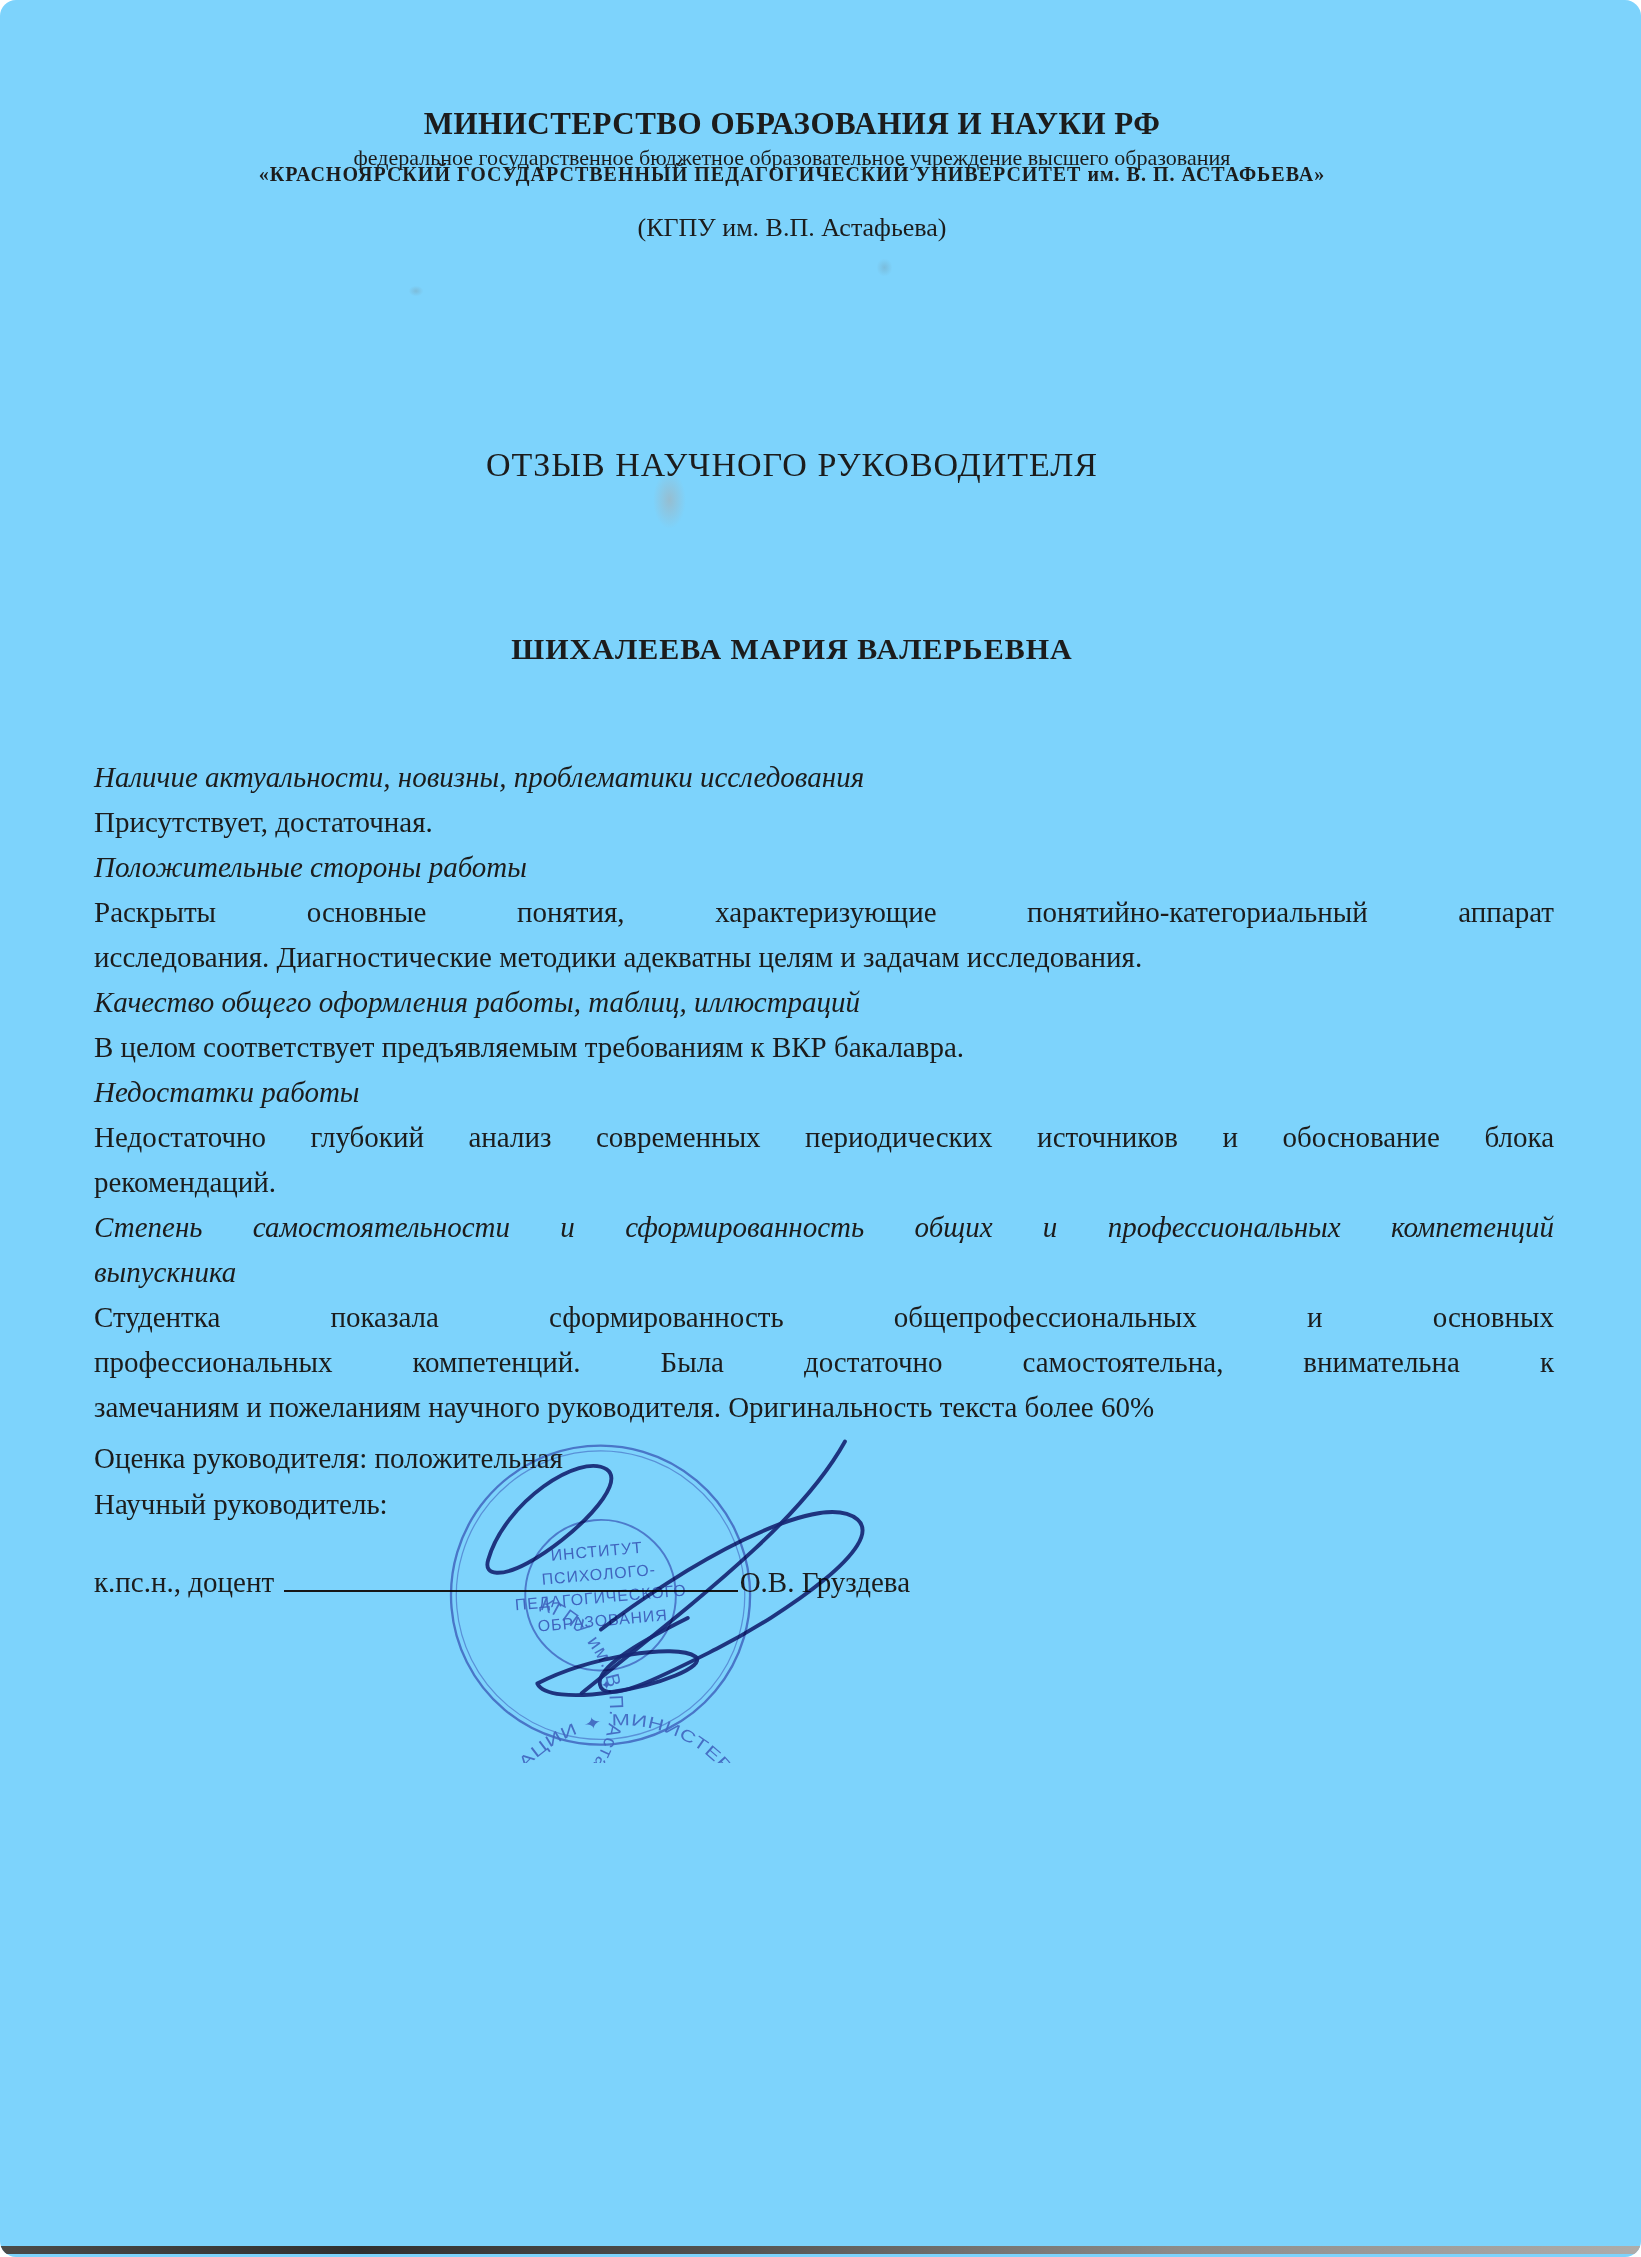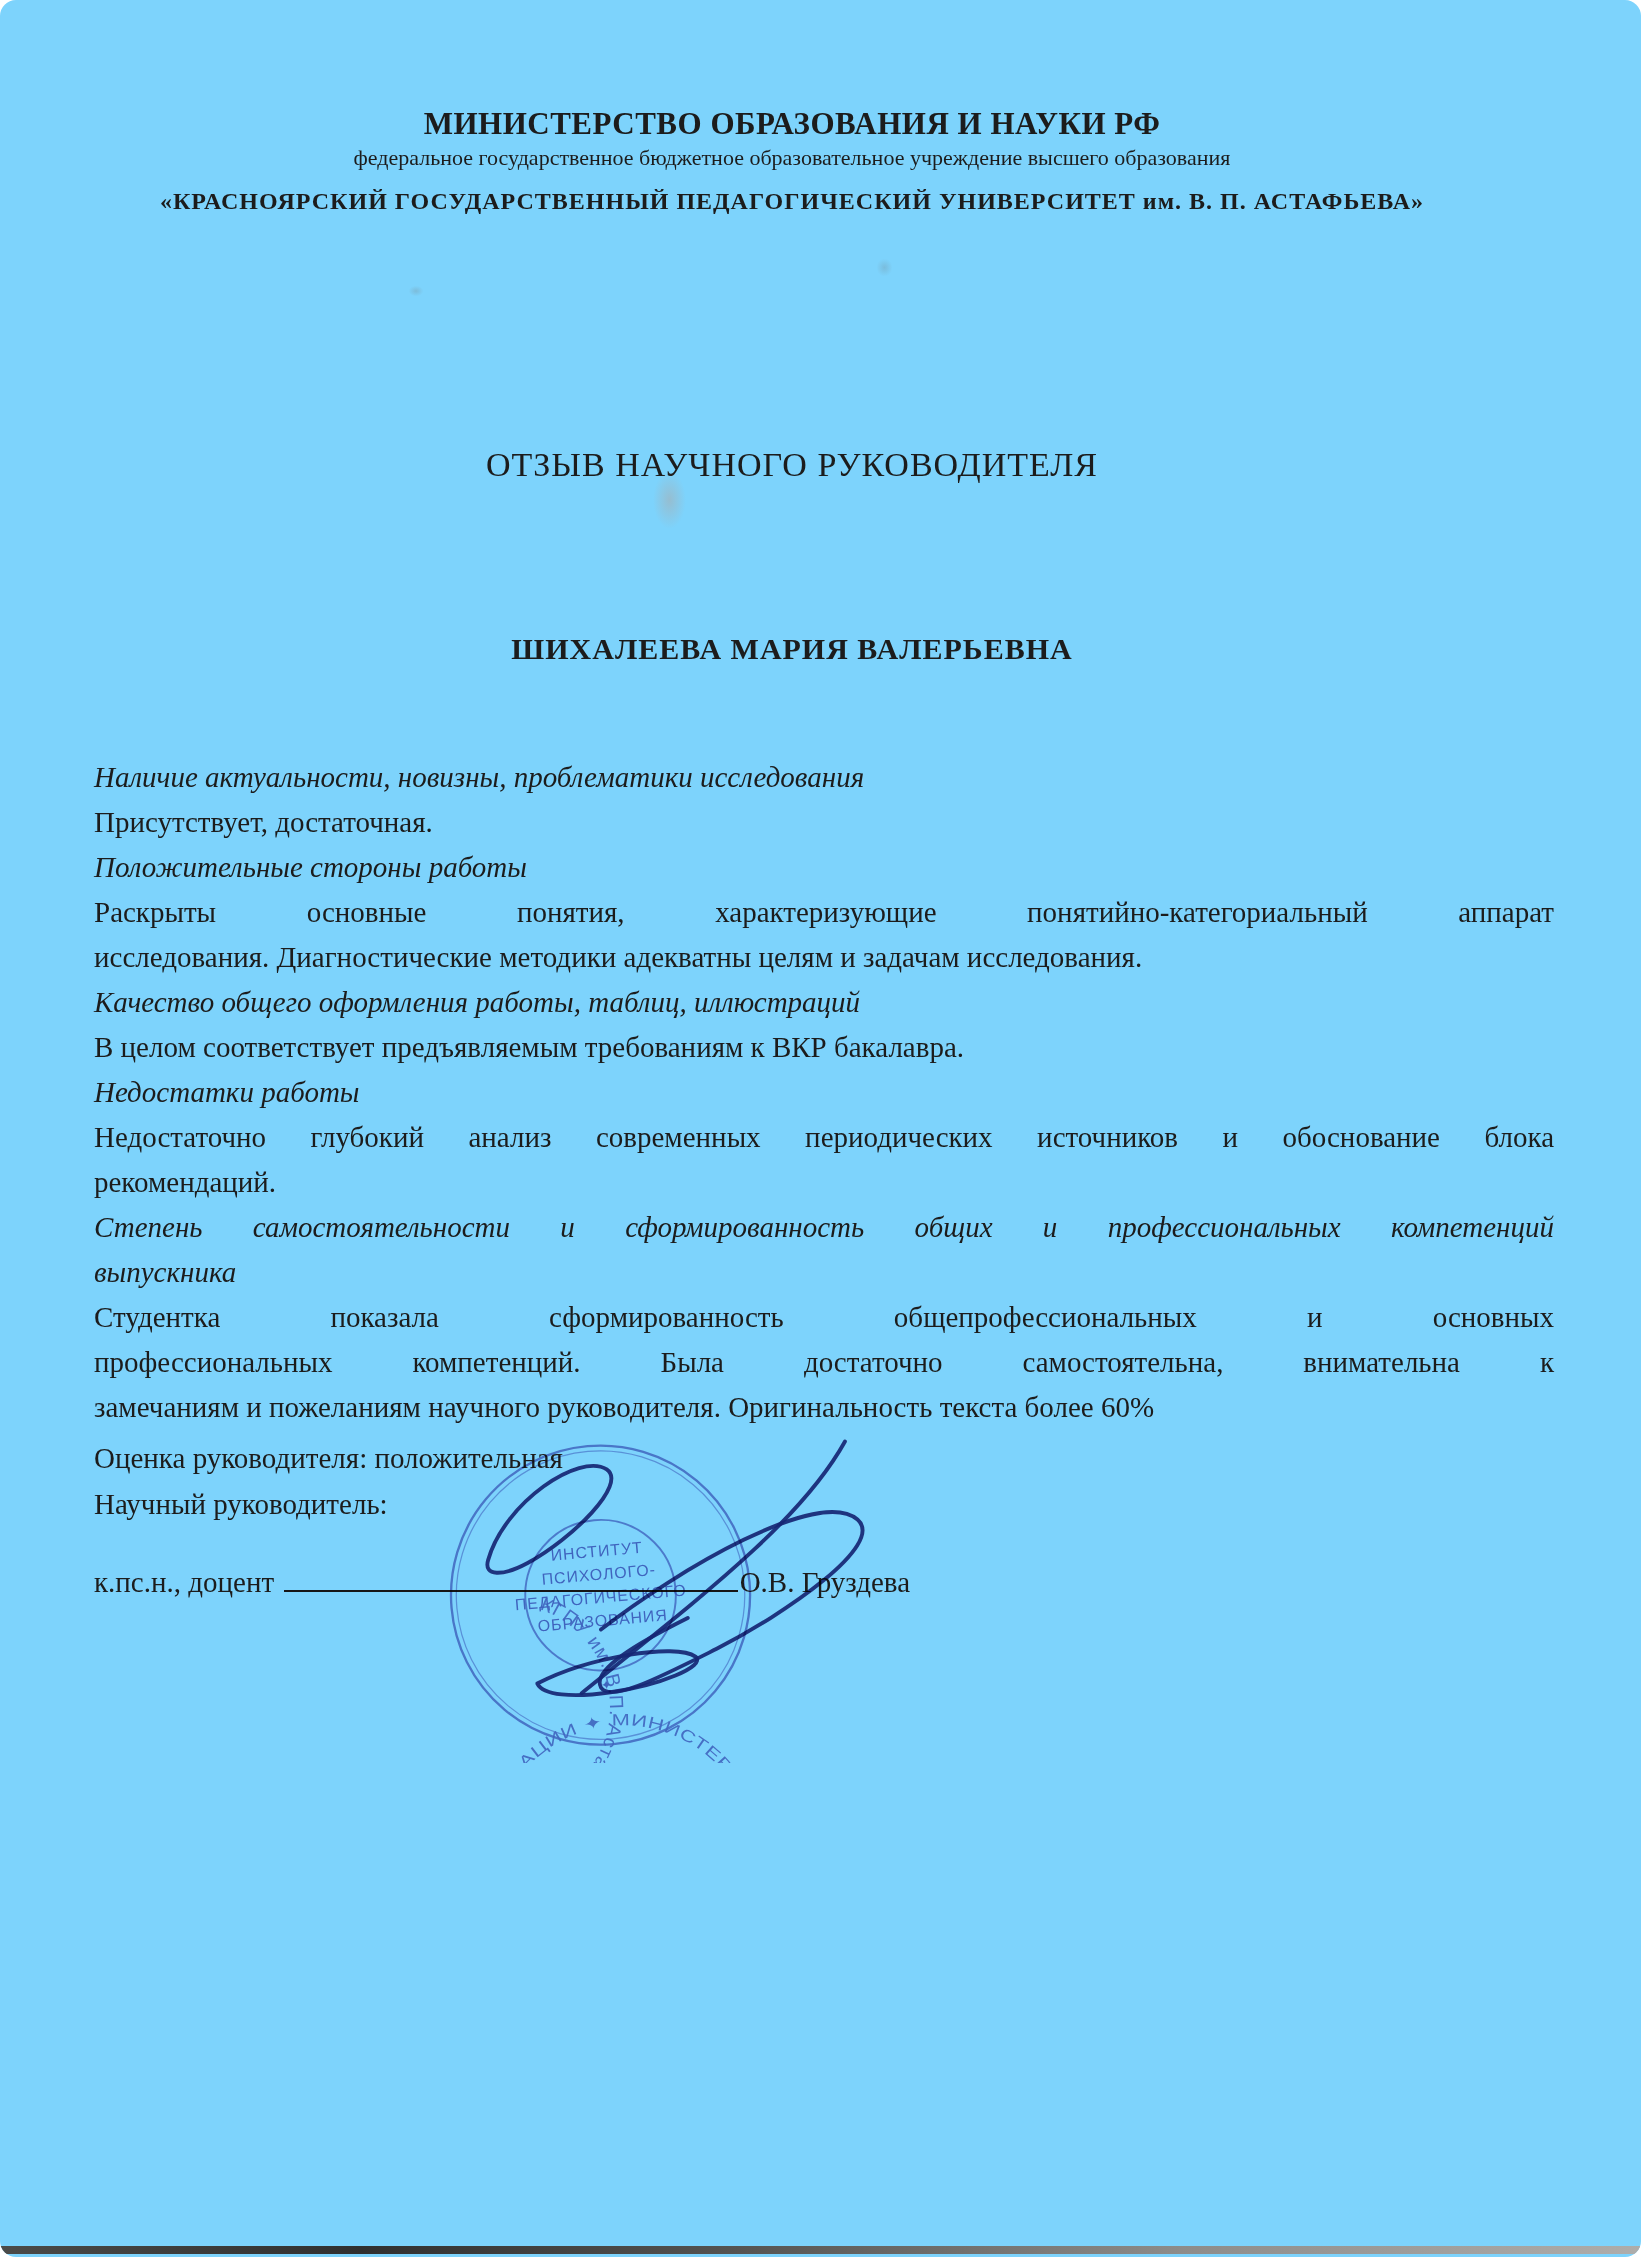--- a/index.html
+++ b/index.html
@@ -19,7 +19,7 @@
   }
   .hdr-ministry{top:106px;font-size:31px;font-weight:bold;letter-spacing:0.5px;}
   .hdr-fgbou{top:145px;font-size:22px;}
-  .hdr-univ{top:188px;font-size:24px;font-weight:bold;letter-spacing:1px;}
+  .hdr-univ{top:163px;font-size:20px;font-weight:bold;letter-spacing:1px;}
   .hdr-short{top:213px;font-size:26px;}
   .doc-title{top:446px;font-size:34px;letter-spacing:1px;}
   .doc-subtitle{top:550px;font-size:28px;}

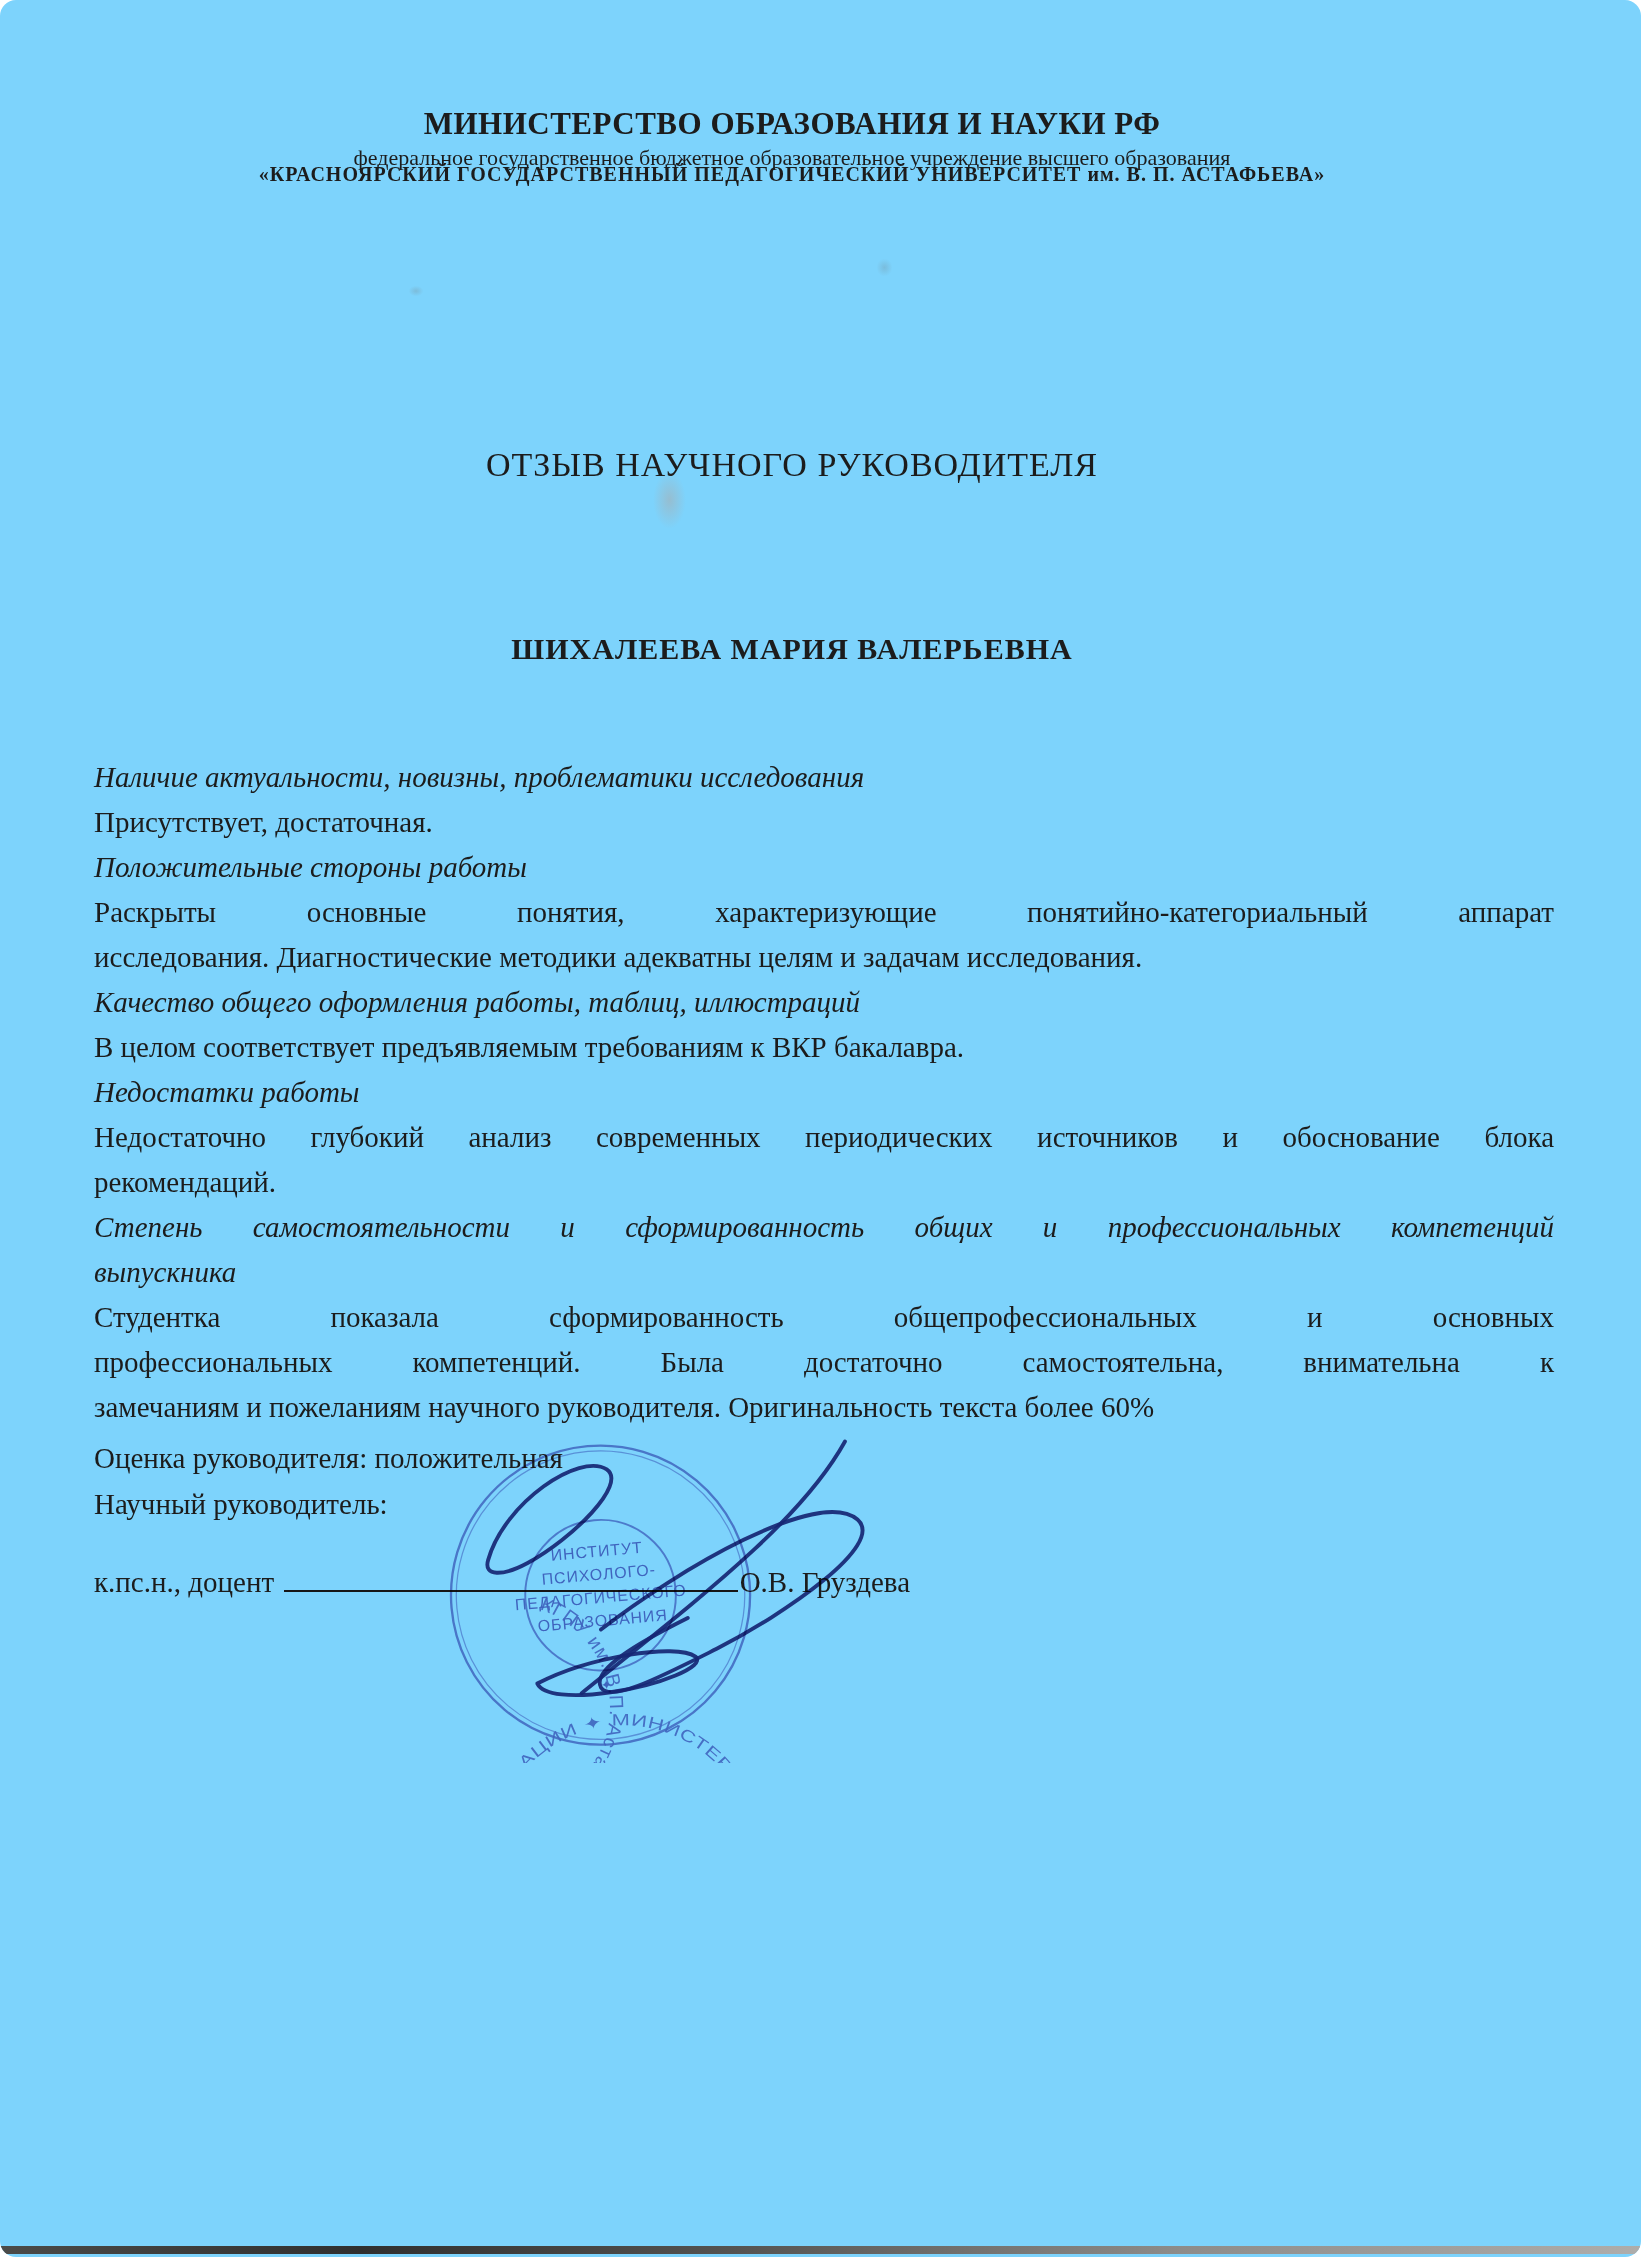--- a/index.html
+++ b/index.html
@@ -94,6 +94,7 @@
   <div class="centered hdr-ministry">МИНИСТЕРСТВО ОБРАЗОВАНИЯ И НАУКИ РФ</div>
   <div class="centered hdr-fgbou">федеральное государственное бюджетное образовательное учреждение высшего образования</div>
   <div class="centered hdr-univ">«КРАСНОЯРСКИЙ ГОСУДАРСТВЕННЫЙ ПЕДАГОГИЧЕСКИЙ УНИВЕРСИТЕТ им. В. П. АСТАФЬЕВА»</div>
+  <div class="centered hdr-short">(КГПУ им. В.П. Астафьева)</div>
 
   <div class="centered doc-title">ОТЗЫВ НАУЧНОГО РУКОВОДИТЕЛЯ</div>
   <div class="centered student-name">ШИХАЛЕЕВА МАРИЯ ВАЛЕРЬЕВНА</div>

